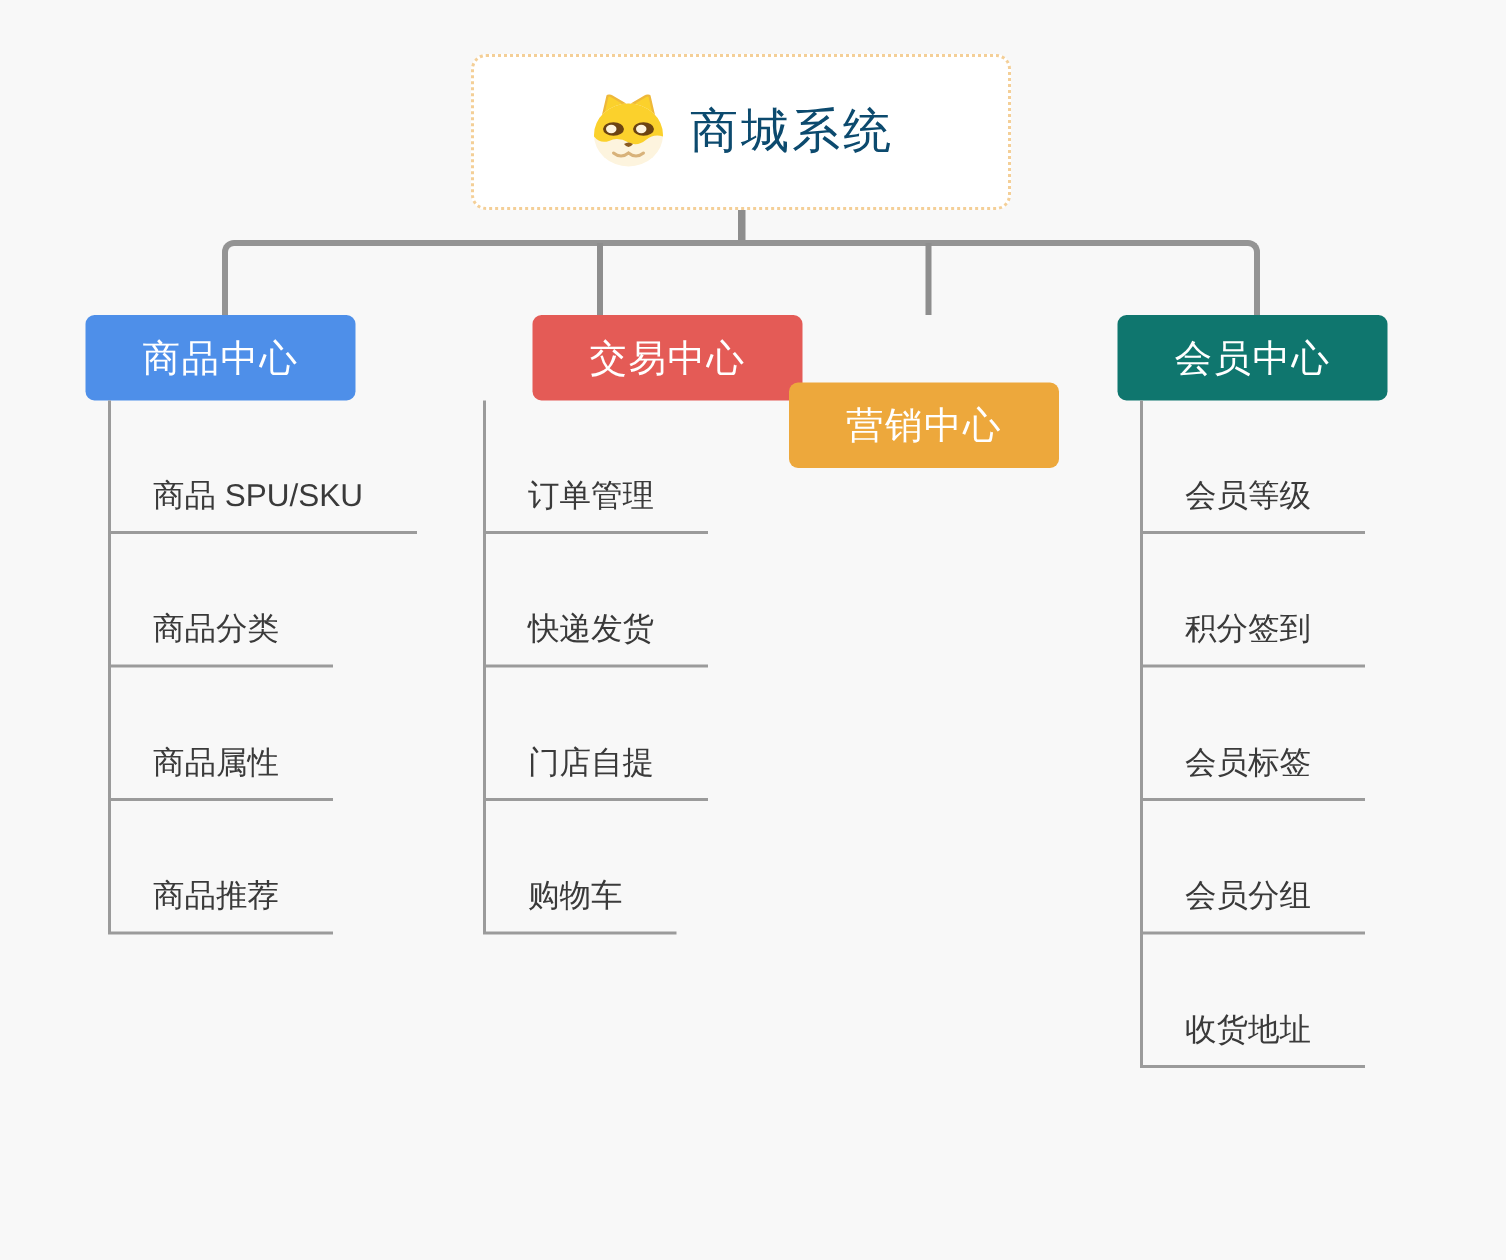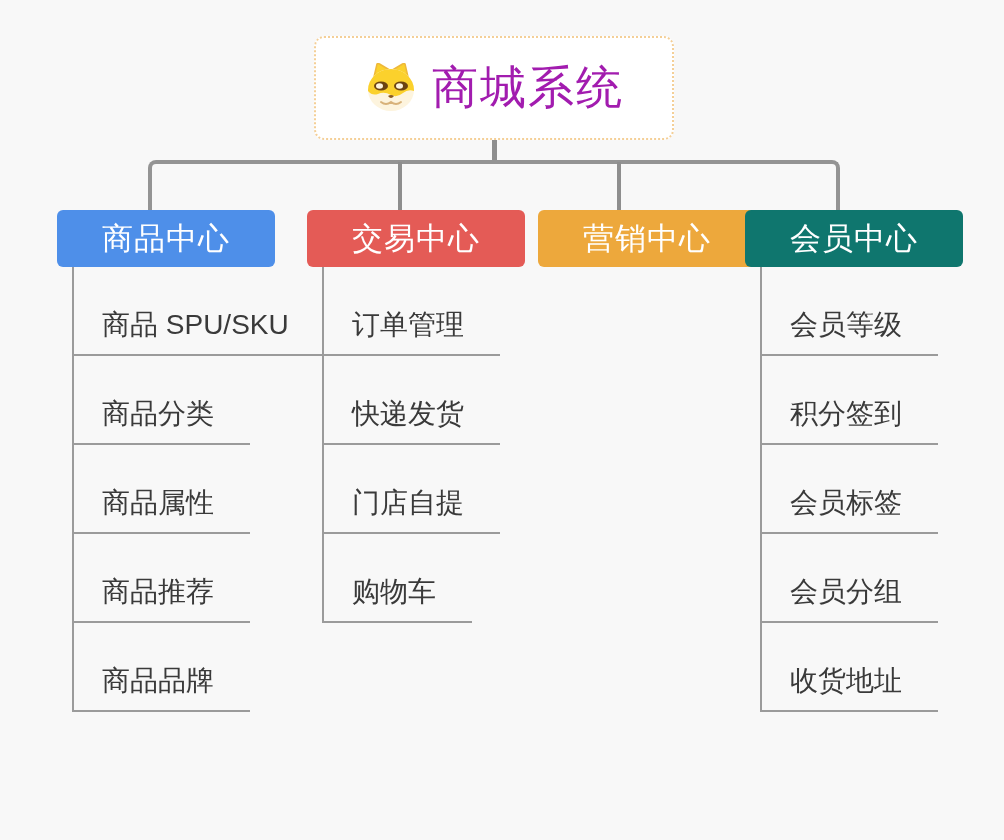--- a/index.html
+++ b/index.html
@@ -30,9 +30,9 @@
     gap: 14px;
   }
   .root-title {
-    font-size: 46px;
+    font-size: 32px;
     letter-spacing: 2px;
-    color: #a21caf;
+    color: #0c4a6e;
     white-space: nowrap;
   }
   .root-icon { width: 54px; height: 50px; flex: 0 0 auto; }

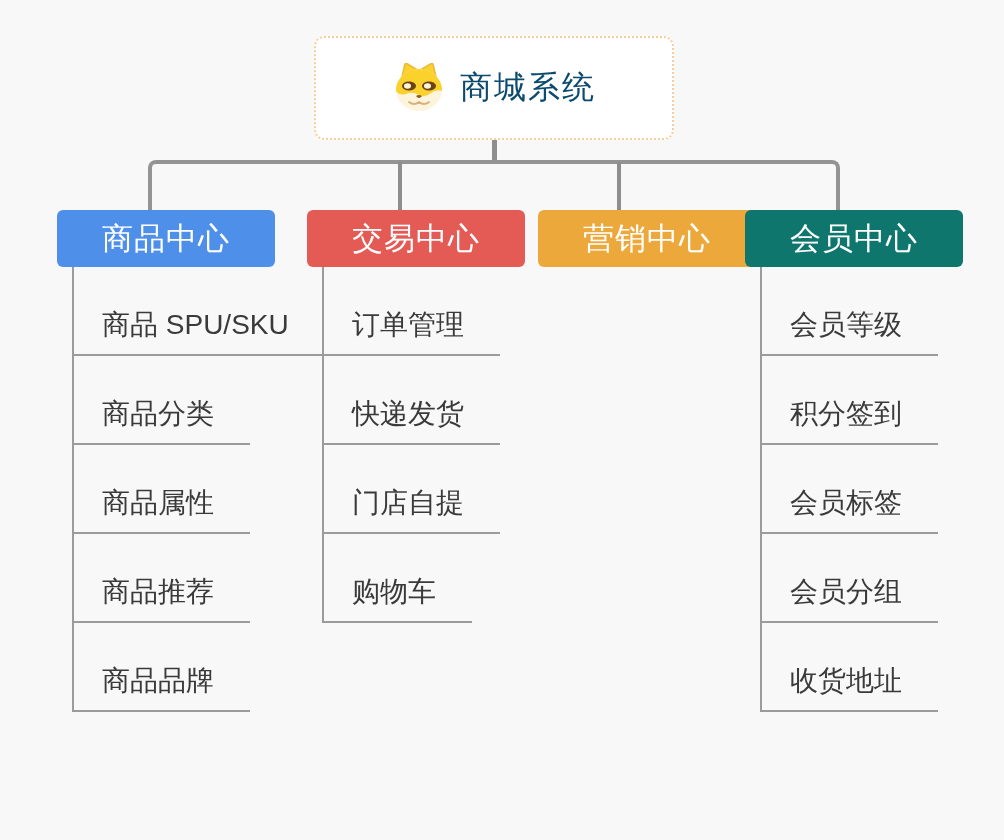--- a/index.html
+++ b/index.html
@@ -73,13 +73,13 @@
   .branch:nth-of-type(4) { left: 745px; }
 
   .branch-box {
-    width: 218px; height: 57px;
+    width: 180px; height: 57px;
     border-radius: 6px;
     display: flex;
     align-items: center;
     justify-content: center;
     color: #ffffff;
-    font-size: 31px;
+    font-size: 25px;
     letter-spacing: 1px;
     white-space: nowrap;
   }

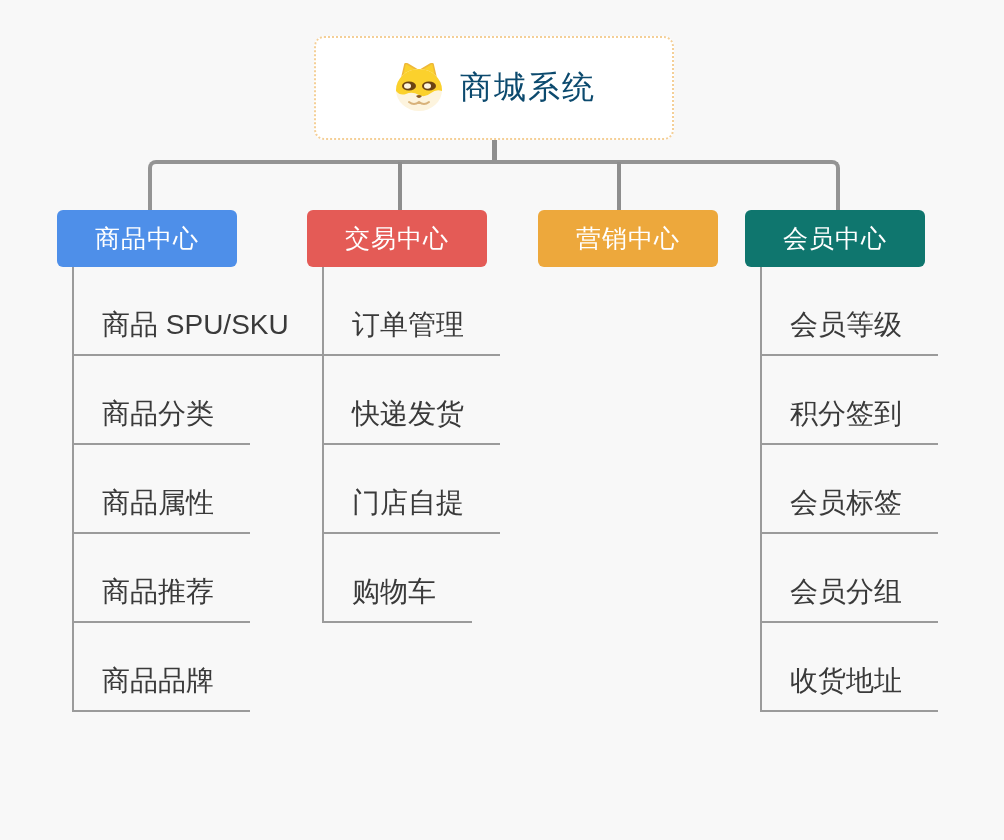--- a/index.html
+++ b/index.html
@@ -164,7 +164,7 @@
     </div>
 
     <div class="branch">
-      <div class="branch-box" style="background: rgb(228, 91, 86);">交易中心</div>
+      <div class="branch-box" style="background: rgb(228, 91, 86); margin-left: 48px;">交易中心</div>
       <div class="branch-children">
     <div class="branch-child">
       <span class="child-label">订单管理</span>

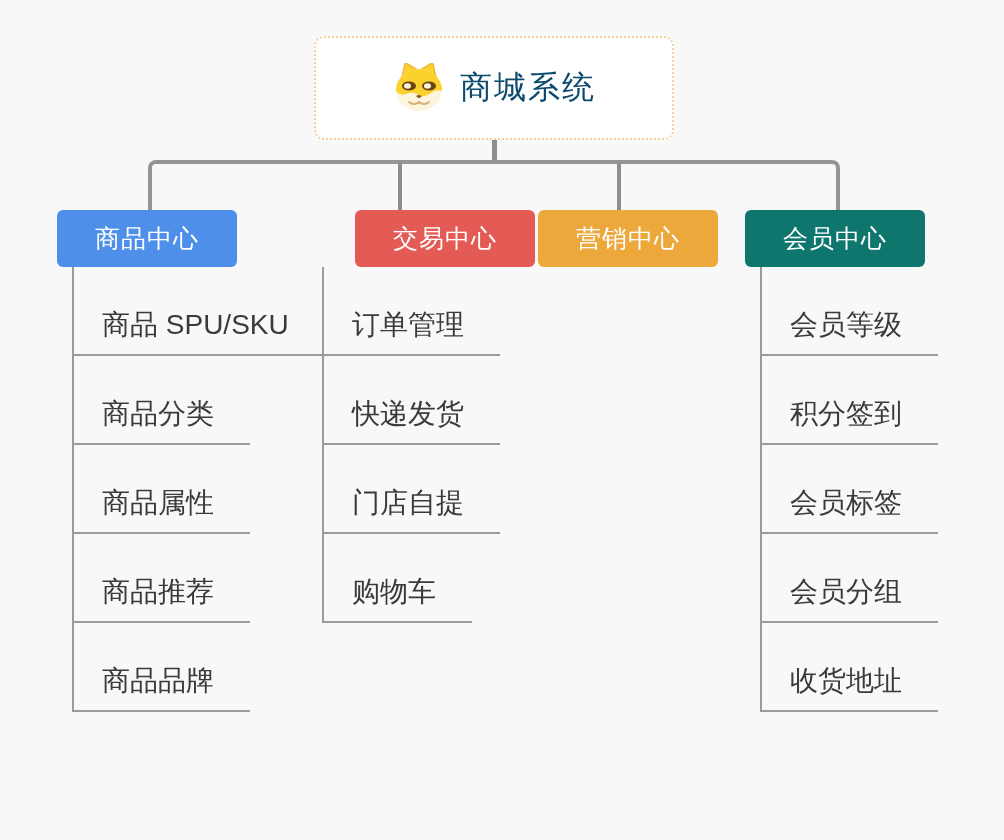--- a/index.html
+++ b/index.html
@@ -69,7 +69,7 @@
   }
   .branch:nth-of-type(1) { left: 57px;  }
   .branch:nth-of-type(2) { left: 307px; }
-  .branch:nth-of-type(3) { left: 538px; }
+  .branch:nth-of-type(3) { left: 526px; margin-top: 45px; }
   .branch:nth-of-type(4) { left: 745px; }
 
   .branch-box {

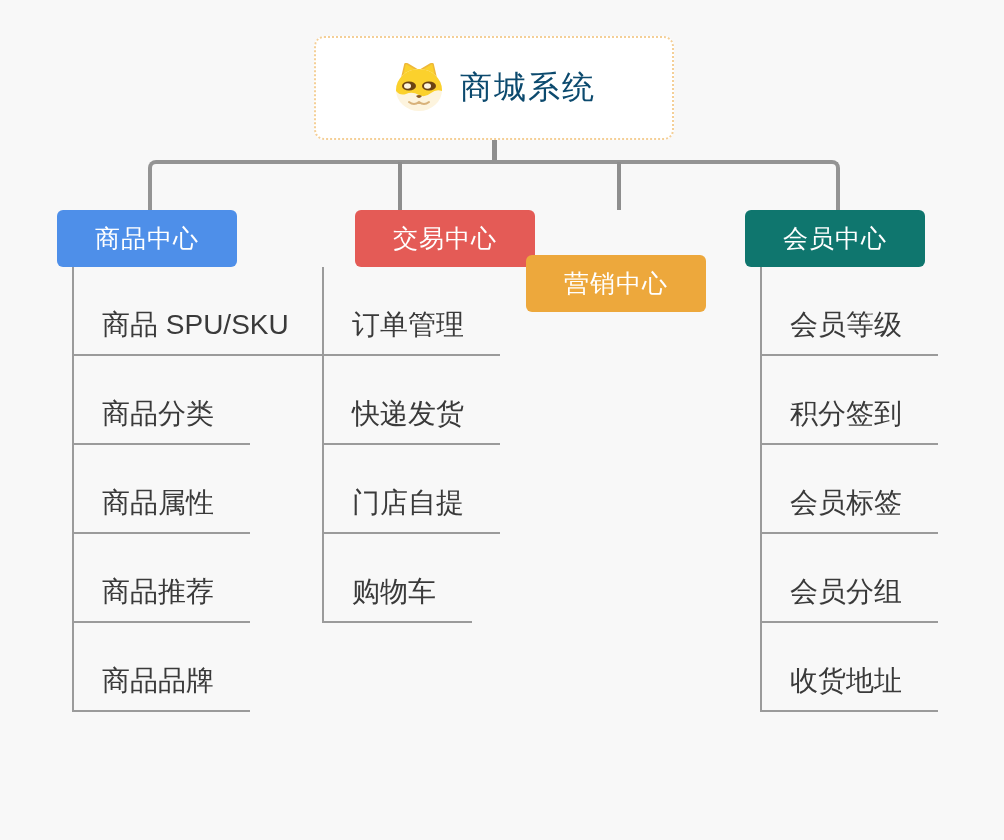--- a/index.html
+++ b/index.html
@@ -97,7 +97,7 @@
     display: inline-block;
     border-bottom: 2px solid #9b9b9b;
     padding: 0 36px 10px 28px;
-    font-size: 28px;
+    font-size: 21px;
     color: #3a3a3a;
     white-space: nowrap;
   }

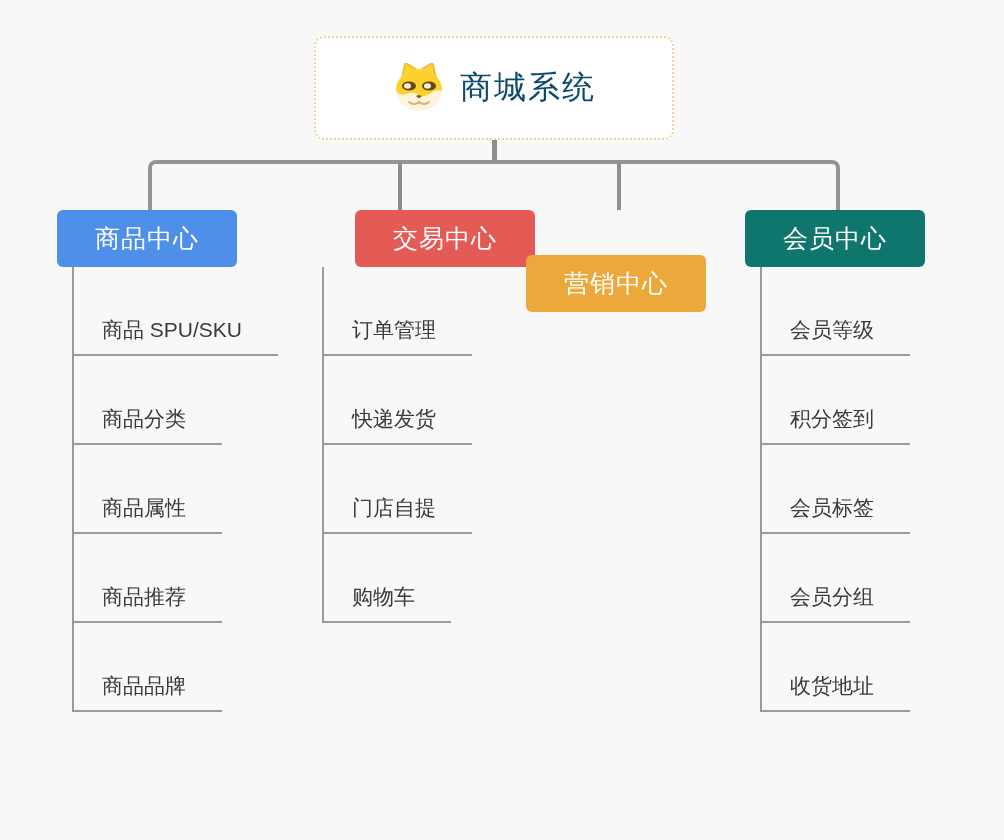--- a/index.html
+++ b/index.html
@@ -157,9 +157,6 @@
       <span class="child-label">商品推荐</span>
     </div>
 
-    <div class="branch-child">
-      <span class="child-label">商品品牌</span>
-    </div>
   </div>
     </div>
 

